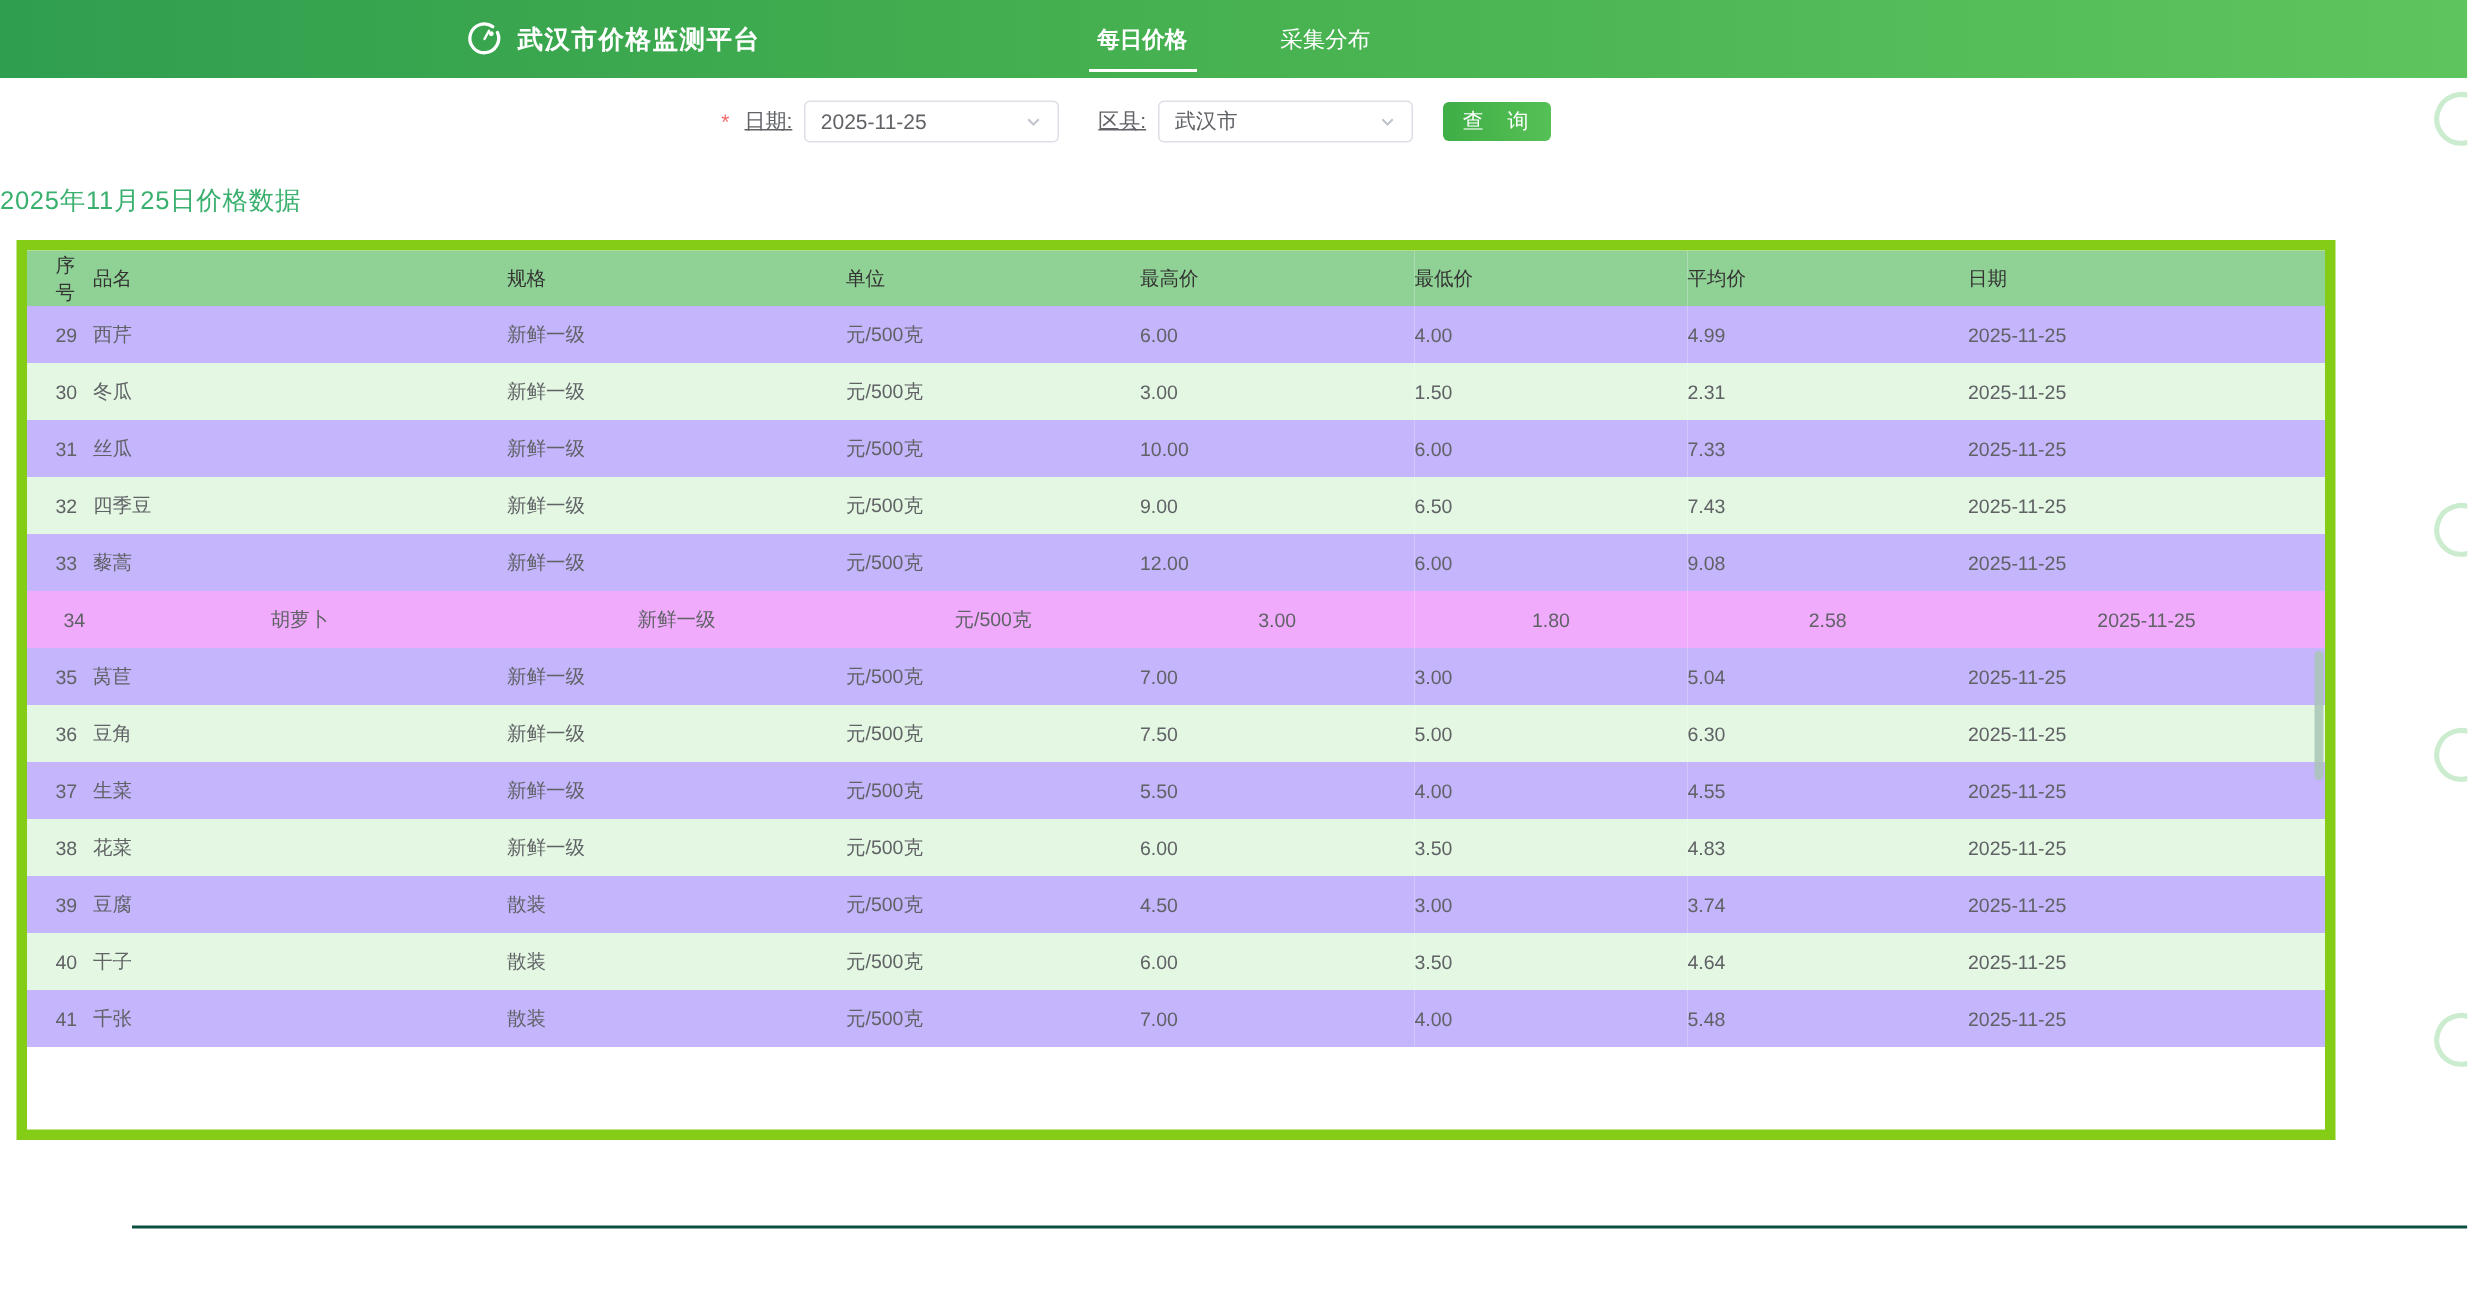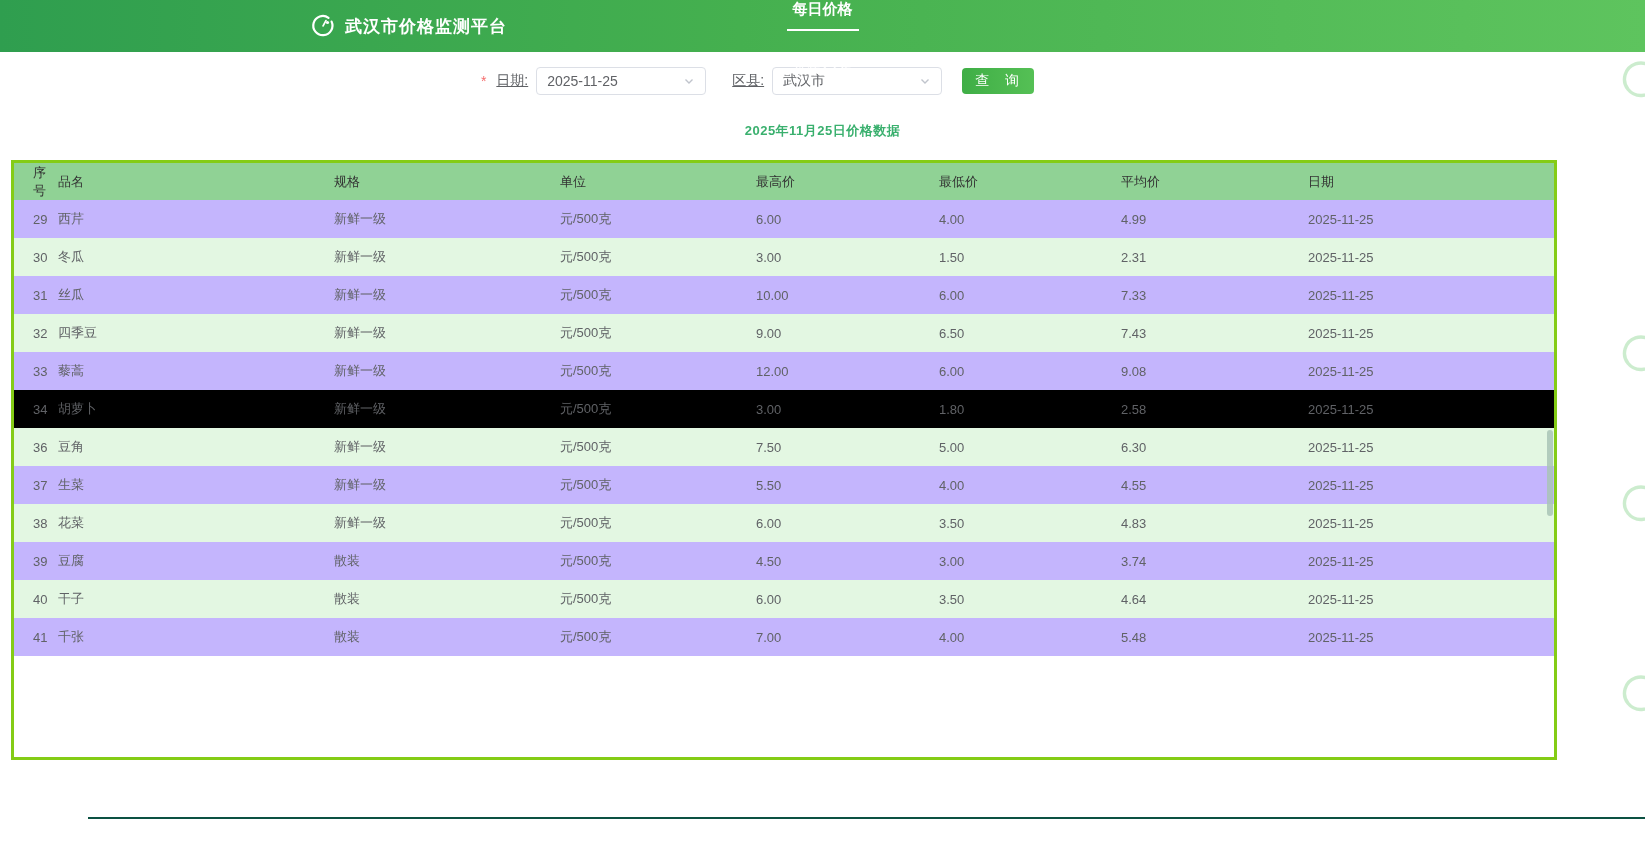--- a/index.html
+++ b/index.html
@@ -15,7 +15,7 @@
   .brand svg { display: block; }
   .brand-title { color: #ffffff; font-size: 17px; font-weight: bold; letter-spacing: 1px; }
   .main-nav { position: absolute; left: 50%; transform: translateX(-50%); top: 0; height: 52px;
-    display: flex; align-items: center; gap: 41px; flex-direction: column; }
+    display: flex; align-items: center; gap: 58px; }
   .nav-item { position: relative; color: #ffffff; font-size: 15px; cursor: pointer; padding: 0 2px; }
   .nav-item.active { font-weight: bold; }
   .nav-item.active::after { content: ""; position: absolute; left: -4px; right: -4px; bottom: -12px;

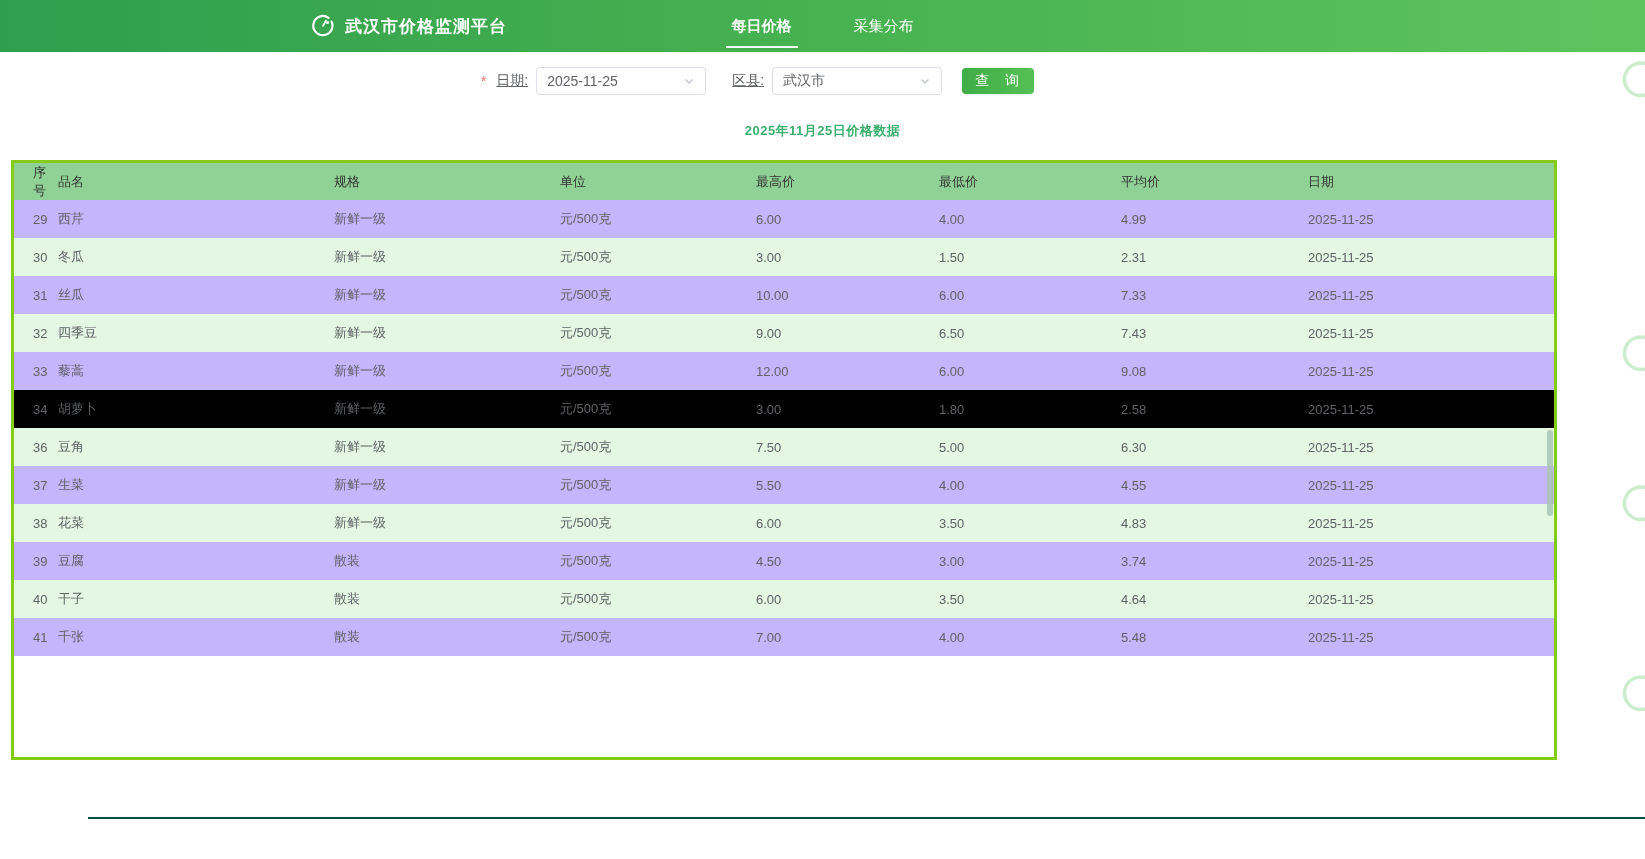--- a/index.html
+++ b/index.html
@@ -38,8 +38,8 @@
     font-family: "Liberation Sans", "DejaVu Sans", sans-serif; }
 
   
-  .data-title { margin-top: 27px; text-align: center; color: #3ab06e; font-size: 13px;
-    font-weight: bold; letter-spacing: 0.5px; }
+  .data-title { margin-top: 27px; color: #3ab06e; font-size: 17px;
+    font-weight: normal; letter-spacing: 0.5px; }
 
   
   .table-wrap { position: absolute; left: 11px; right: 88px; top: 160px; height: 600px;

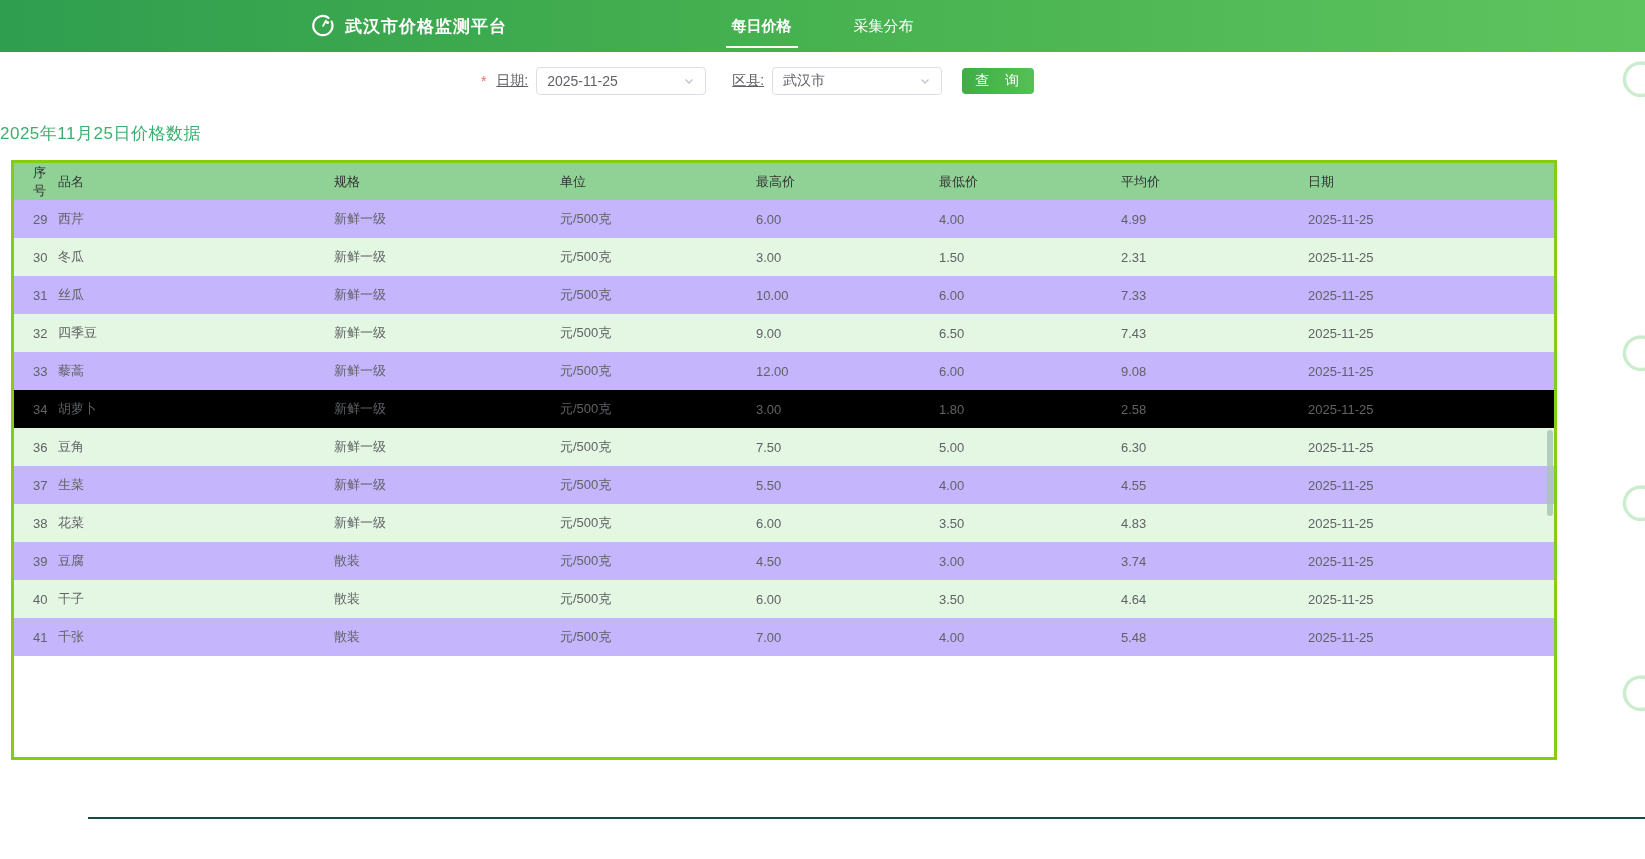--- a/index.html
+++ b/index.html
@@ -43,7 +43,7 @@
 
   
   .table-wrap { position: absolute; left: 11px; right: 88px; top: 160px; height: 600px;
-    border: 3px solid #84cc16; background: #fff; overflow: hidden; }
+    border: 7px solid #84cc16; background: #fff; overflow: hidden; }
   table { width: 100%; border-collapse: collapse; table-layout: fixed; }
   thead tr { background: #90d295; height: 37px; }
   th { text-align: left; font-weight: normal; color: #333333; font-size: 13px; padding-left: 0; }

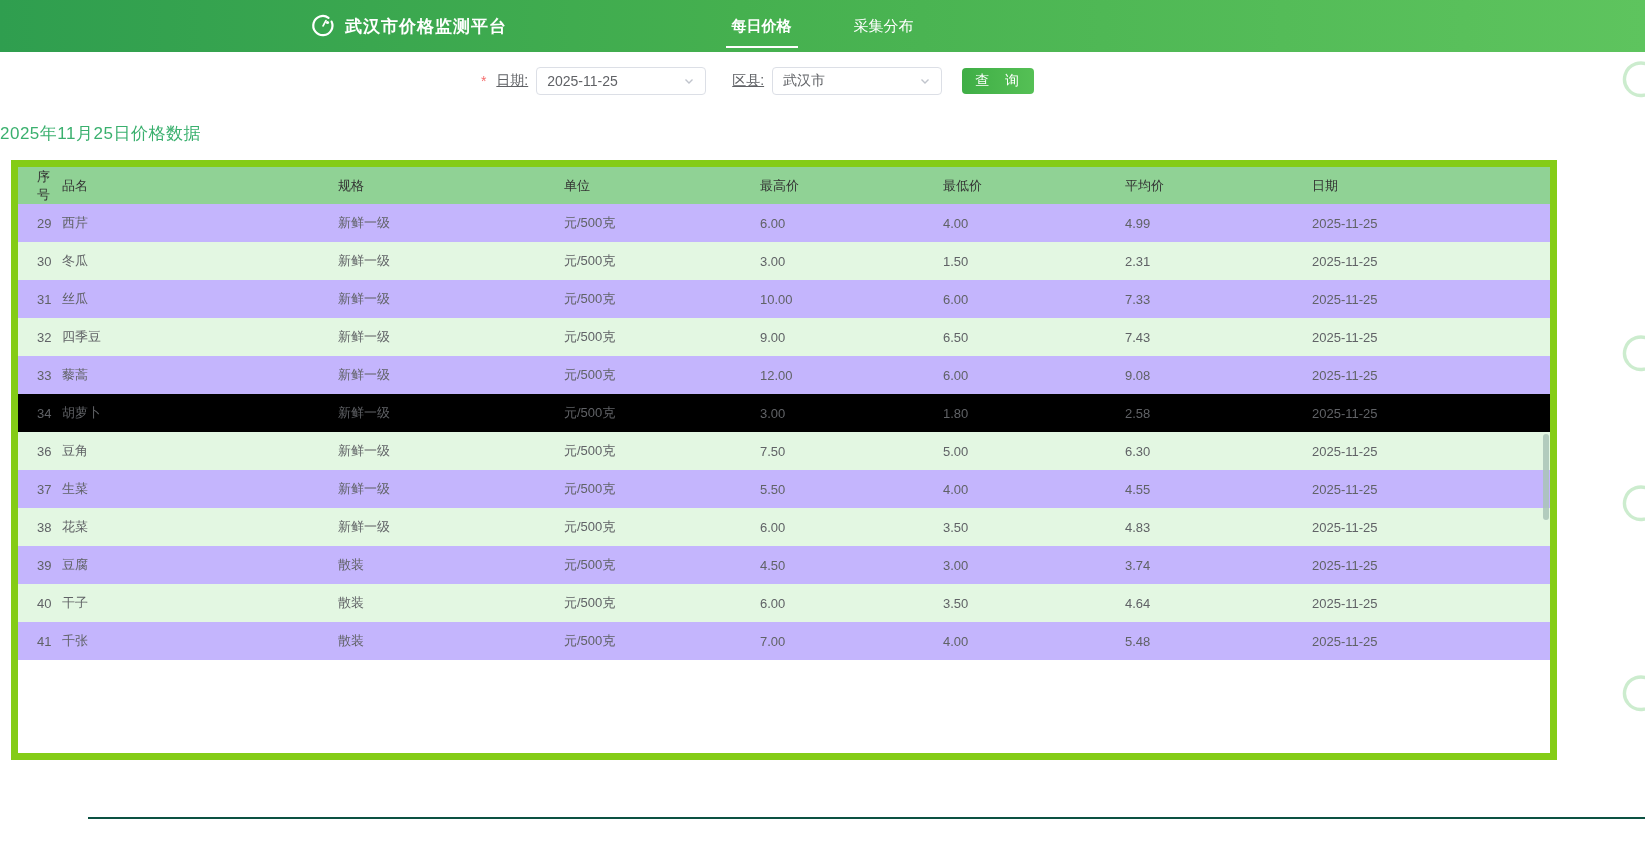--- a/index.html
+++ b/index.html
@@ -50,7 +50,7 @@
   th:first-child, td:first-child { padding-left: 19px; }
   tbody tr { height: 38px; background: #c4b5fd; }
   tbody tr.alt { background: #e3f7e2; }
-  tbody tr.hl { background: #000000; }
+  tbody tr.hl { background: #f0abfc; text-align: center; }
   td { color: #606266; font-size: 13px; }
 
   .scroll-thumb { position: absolute; right: 1px; top: 267px; width: 6px; height: 86px;

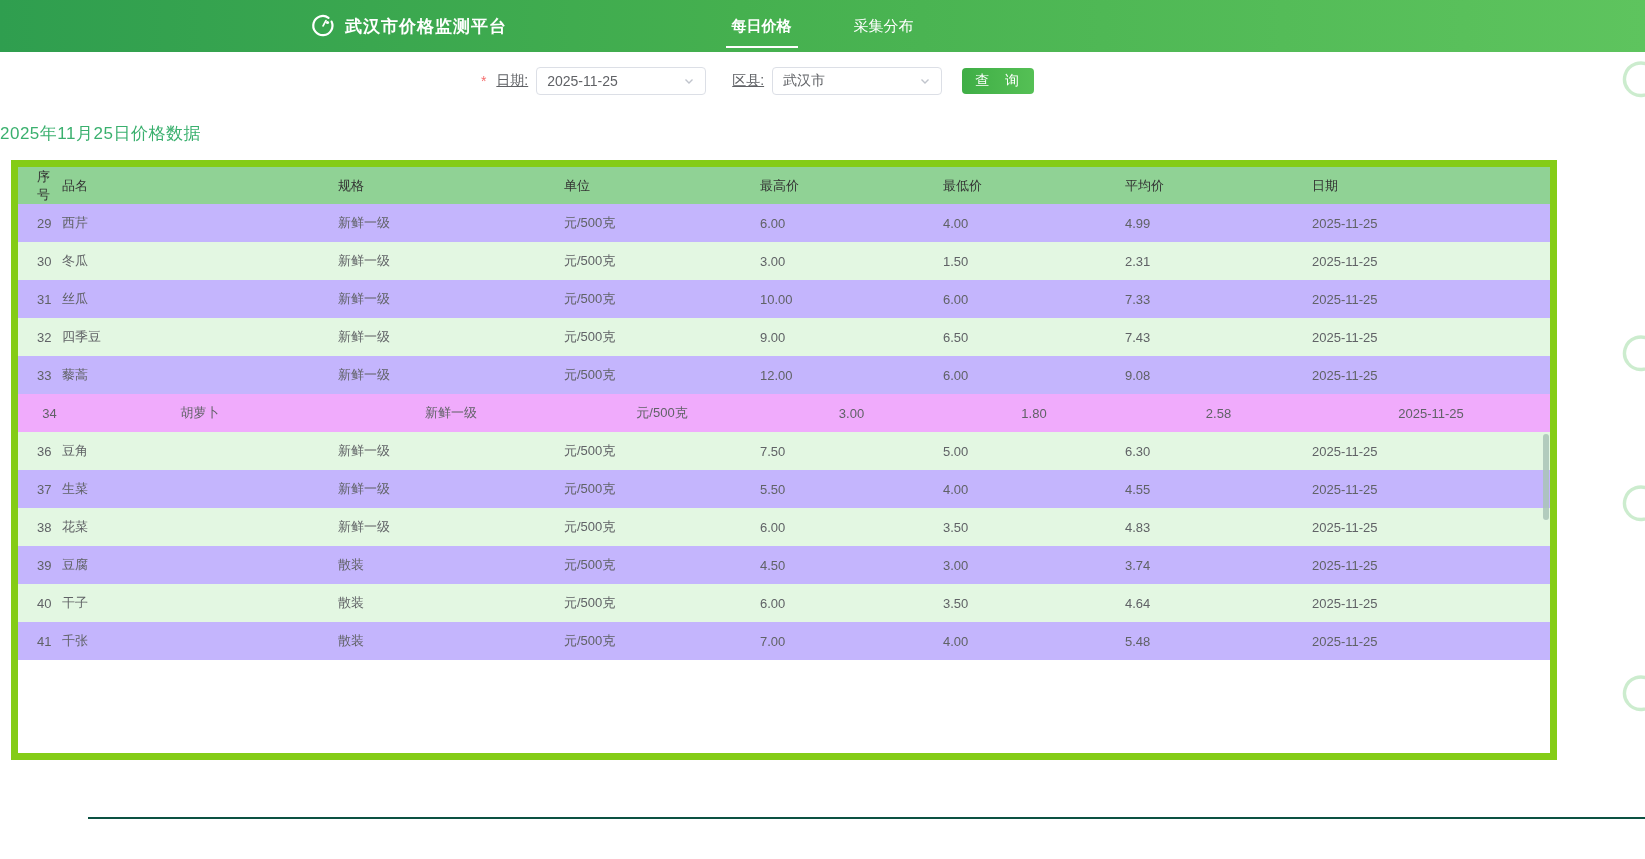--- a/index.html
+++ b/index.html
@@ -194,6 +194,16 @@
             <td>3.00</td>
             <td>1.80</td>
             <td>2.58</td>
+            <td>2025-11-25</td>
+          </tr>
+          <tr>
+            <td>35</td>
+            <td>莴苣</td>
+            <td>新鲜一级</td>
+            <td>元/500克</td>
+            <td>7.00</td>
+            <td>3.00</td>
+            <td>5.04</td>
             <td>2025-11-25</td>
           </tr>
           <tr class="alt">

